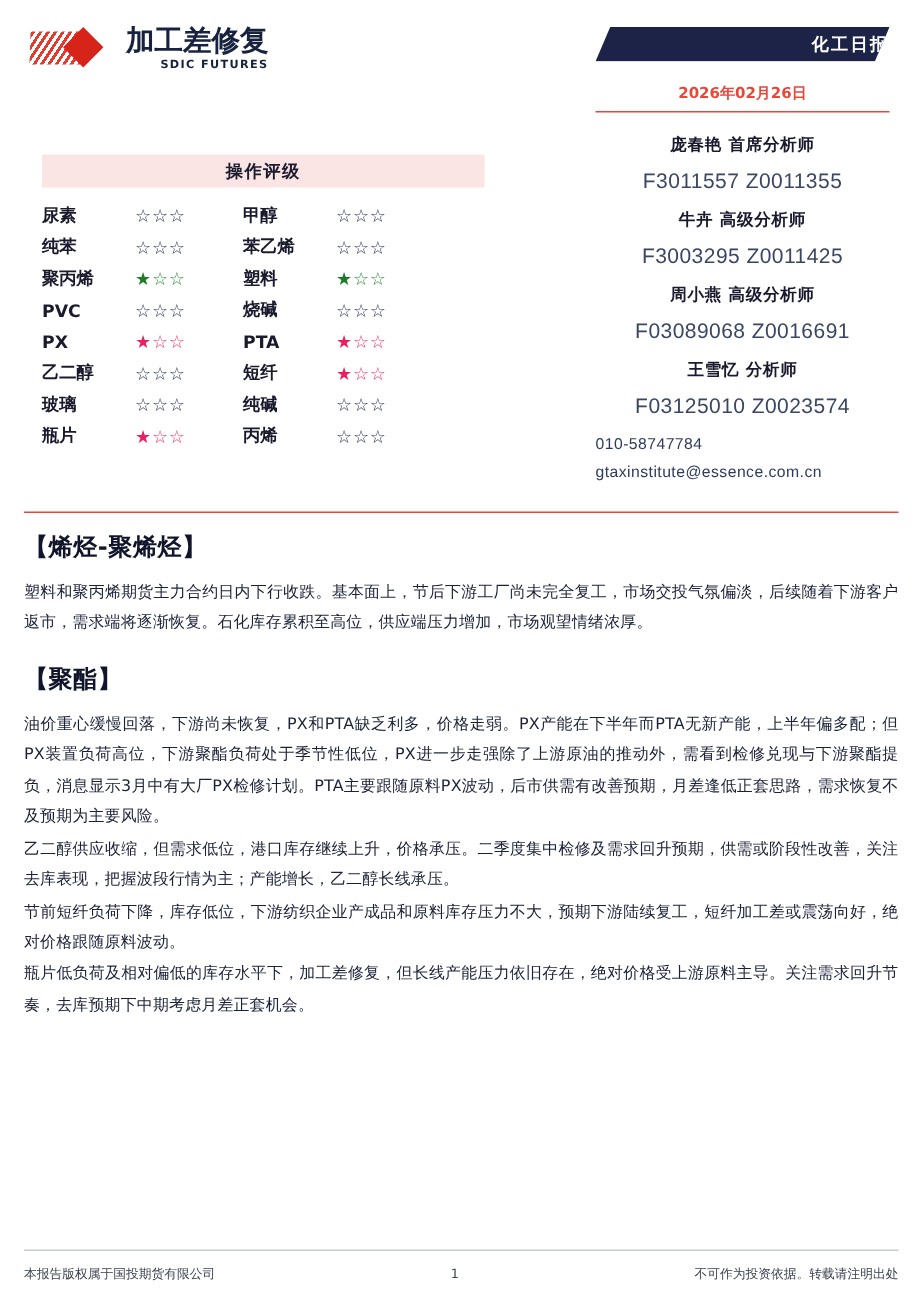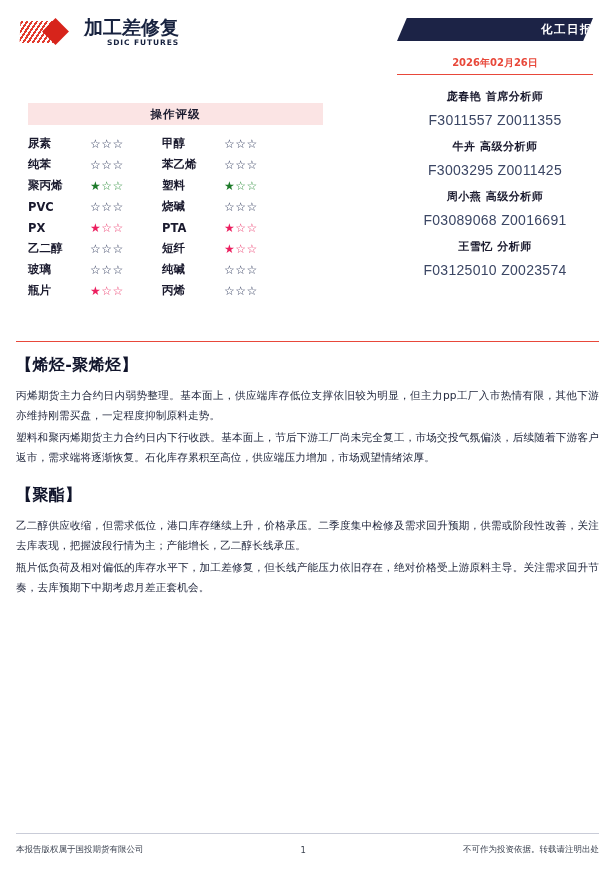--- a/index.html
+++ b/index.html
@@ -381,6 +381,10 @@
         <div class="analyst-name">王雪忆 分析师</div>
         <div class="analyst-code">F03125010  Z0023574</div>
       </div>
+    <div class="contact">
+      <div class="contact-line">010-58747784</div>
+      <div class="contact-line">gtaxinstitute@essence.com.cn</div>
+    </div>
   </div>
 </div>
 

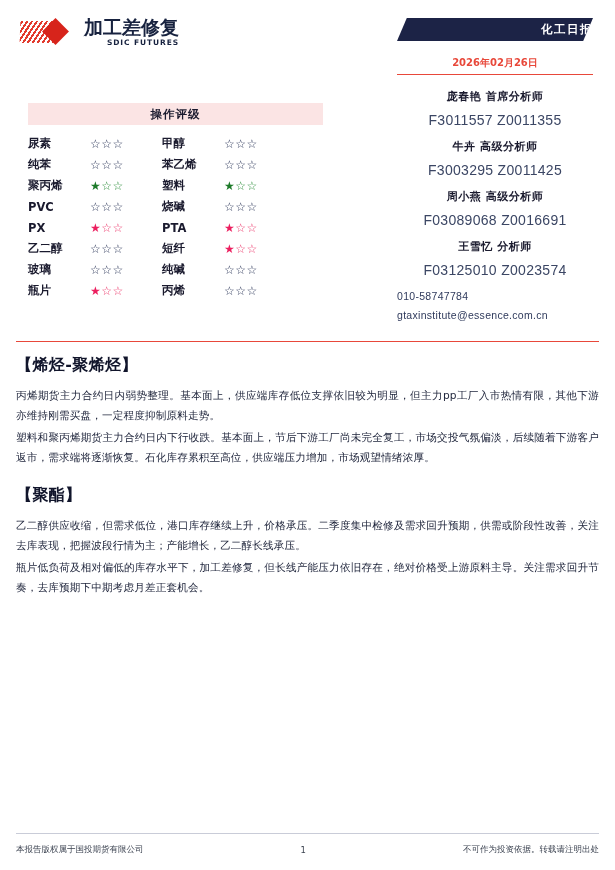--- a/index.html
+++ b/index.html
@@ -393,7 +393,6 @@
 <div class="content">
     <div class="section">
       <div class="section-title">【烯烃-聚烯烃】</div>
-      <p class="para">丙烯期货主力合约日内弱势整理。基本面上，供应端库存低位支撑依旧较为明显，但主力pp工厂入市热情有限，其他下游亦维持刚需买盘，一定程度抑制原料走势。</p>
       <p class="para">塑料和聚丙烯期货主力合约日内下行收跌。基本面上，节后下游工厂尚未完全复工，市场交投气氛偏淡，后续随着下游客户返市，需求端将逐渐恢复。石化库存累积至高位，供应端压力增加，市场观望情绪浓厚。</p>
     </div>
     <div class="section">

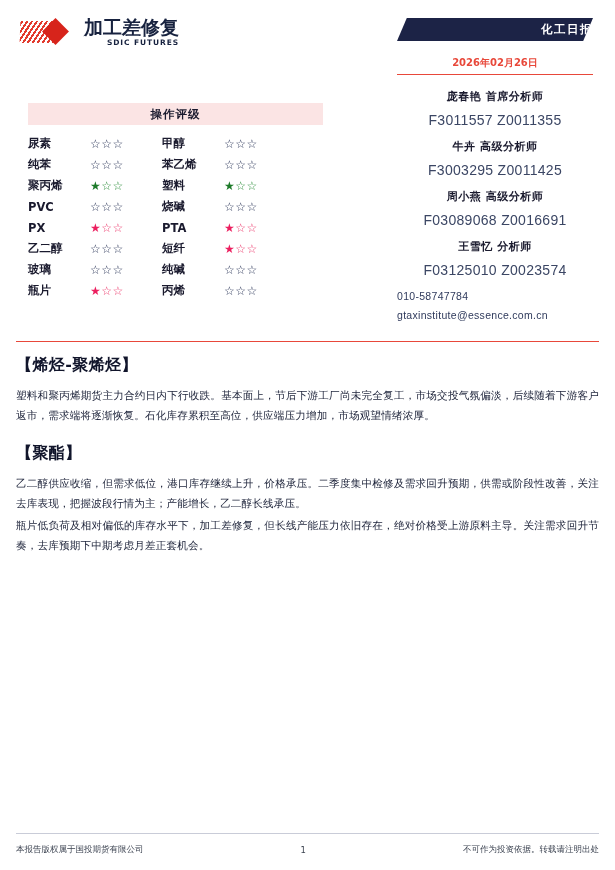--- a/index.html
+++ b/index.html
@@ -397,6 +397,7 @@
     </div>
     <div class="section">
       <div class="section-title">【聚酯】</div>
+      <p class="para">油价重心缓慢回落，下游尚未恢复，PX和PTA缺乏利多，价格走弱。PX产能在下半年而PTA无新产能，上半年偏多配；但PX装置负荷高位，下游聚酯负荷处于季节性低位，PX进一步走强除了上游原油的推动外，需看到检修兑现与下游聚酯提负，消息显示3月中有大厂PX检修计划。PTA主要跟随原料PX波动，后市供需有改善预期，月差逢低正套思路，需求恢复不及预期为主要风险。</p>
       <p class="para">乙二醇供应收缩，但需求低位，港口库存继续上升，价格承压。二季度集中检修及需求回升预期，供需或阶段性改善，关注去库表现，把握波段行情为主；产能增长，乙二醇长线承压。</p>
       <p class="para">瓶片低负荷及相对偏低的库存水平下，加工差修复，但长线产能压力依旧存在，绝对价格受上游原料主导。关注需求回升节奏，去库预期下中期考虑月差正套机会。</p>
     </div>

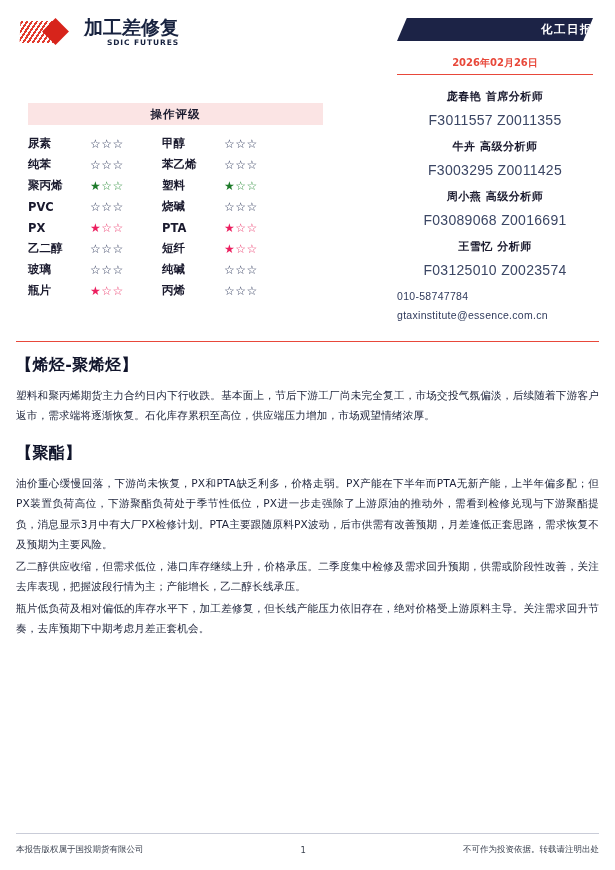--- a/index.html
+++ b/index.html
@@ -399,6 +399,7 @@
       <div class="section-title">【聚酯】</div>
       <p class="para">油价重心缓慢回落，下游尚未恢复，PX和PTA缺乏利多，价格走弱。PX产能在下半年而PTA无新产能，上半年偏多配；但PX装置负荷高位，下游聚酯负荷处于季节性低位，PX进一步走强除了上游原油的推动外，需看到检修兑现与下游聚酯提负，消息显示3月中有大厂PX检修计划。PTA主要跟随原料PX波动，后市供需有改善预期，月差逢低正套思路，需求恢复不及预期为主要风险。</p>
       <p class="para">乙二醇供应收缩，但需求低位，港口库存继续上升，价格承压。二季度集中检修及需求回升预期，供需或阶段性改善，关注去库表现，把握波段行情为主；产能增长，乙二醇长线承压。</p>
+      <p class="para">节前短纤负荷下降，库存低位，下游纺织企业产成品和原料库存压力不大，预期下游陆续复工，短纤加工差或震荡向好，绝对价格跟随原料波动。</p>
       <p class="para">瓶片低负荷及相对偏低的库存水平下，加工差修复，但长线产能压力依旧存在，绝对价格受上游原料主导。关注需求回升节奏，去库预期下中期考虑月差正套机会。</p>
     </div>
   </div>

